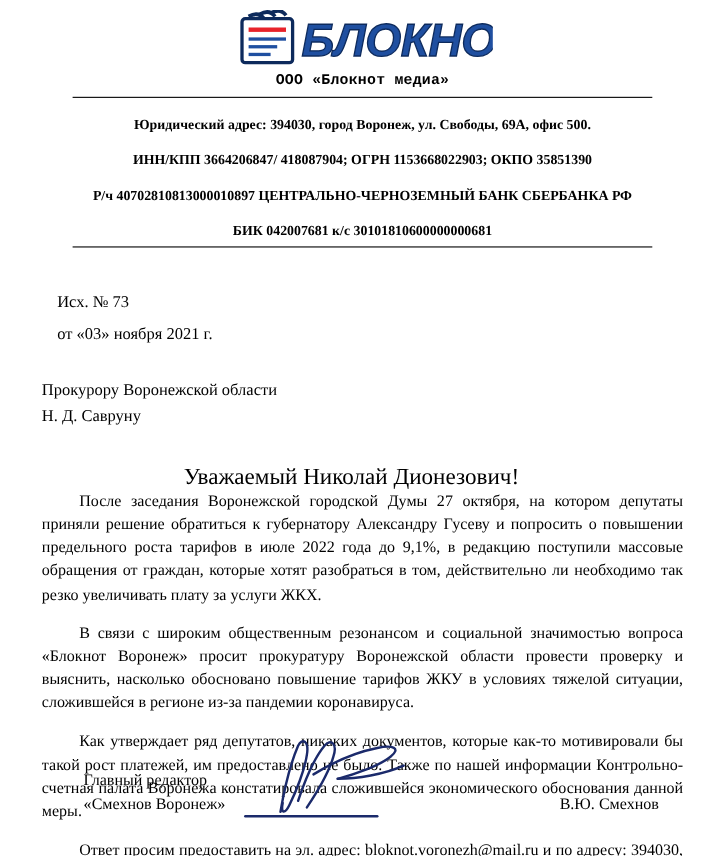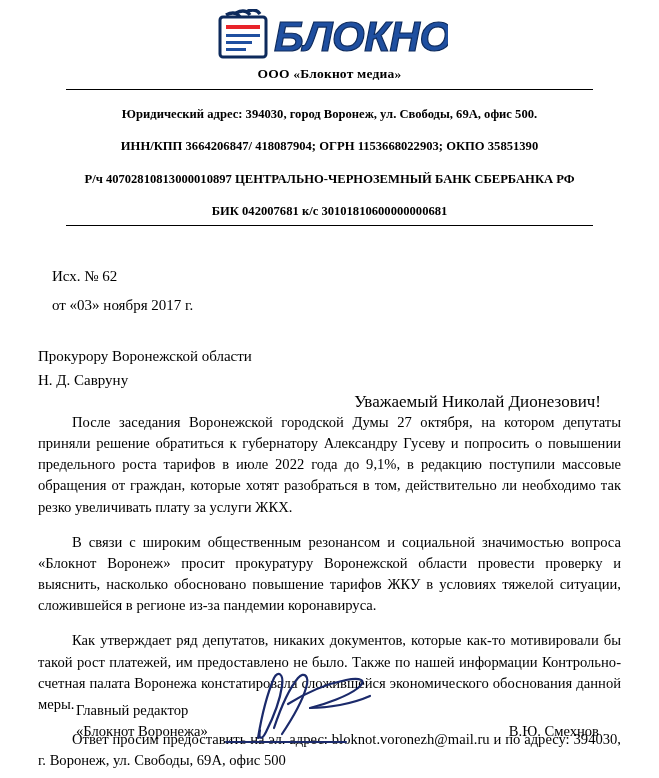--- a/index.html
+++ b/index.html
@@ -38,7 +38,7 @@
     display: block;
   }
   .company-line {
-    font-family: Liberation Serif, serif;
+    font-family: Liberation Mono, monospace;
     font-size: 13.5px;
     font-weight: bold;
     margin-top: 2px;

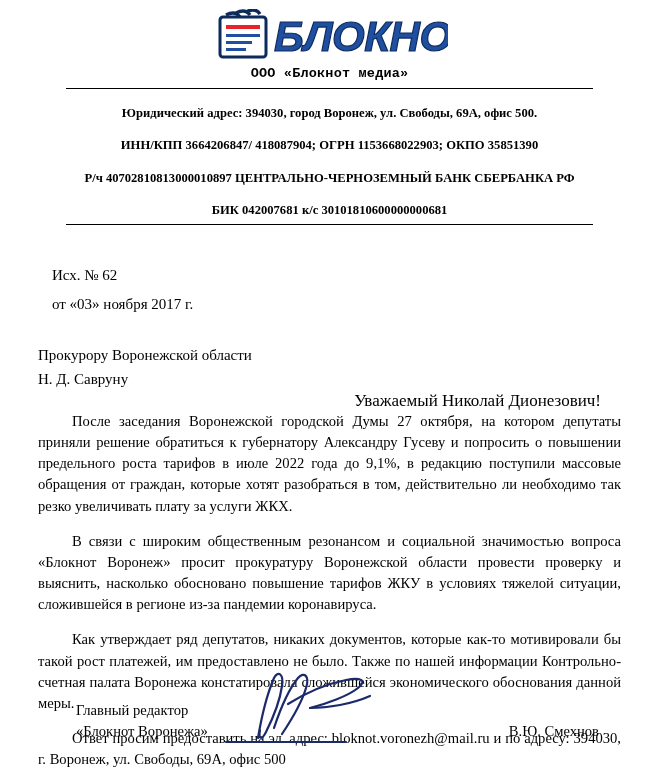--- a/index.html
+++ b/index.html
@@ -179,7 +179,7 @@
   </div>
 
   <div class="refblock">
-    <div>Исх. № 62</div>
+    <div>Исх. № 73</div>
     <div>от «03» ноября 2017 г.</div>
   </div>
 

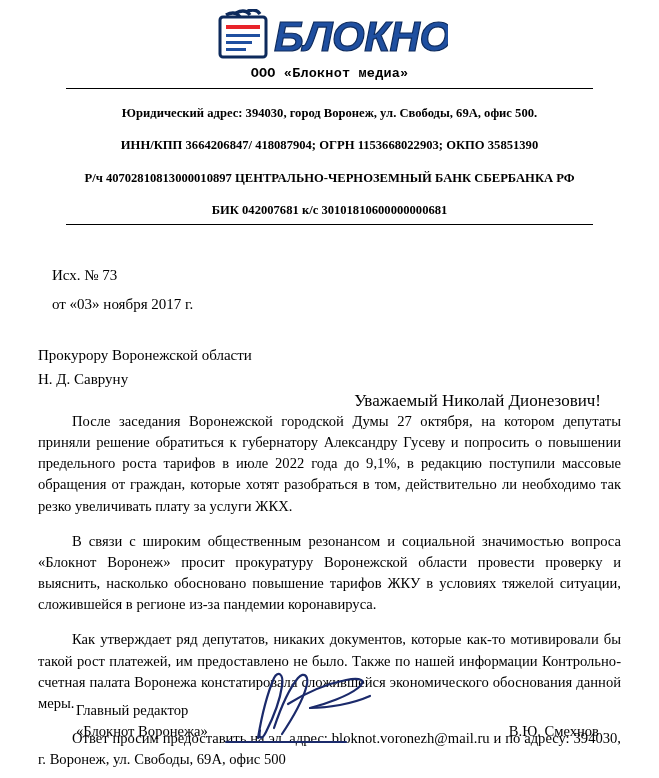--- a/index.html
+++ b/index.html
@@ -180,7 +180,7 @@
 
   <div class="refblock">
     <div>Исх. № 73</div>
-    <div>от «03» ноября 2017 г.</div>
+    <div>от «03» ноября 2021 г.</div>
   </div>
 
   <div class="addressee">

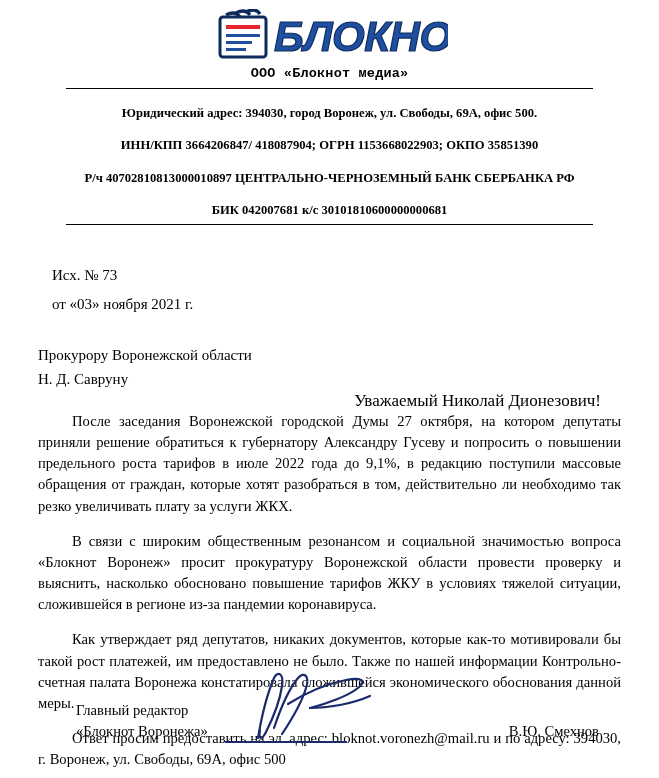--- a/index.html
+++ b/index.html
@@ -87,8 +87,9 @@
 
   
   .salutation {
-    text-align: right;
-    font-size: 17px;
+    margin-top: 30px;
+    text-align: center;
+    font-size: 21px;
     font-weight: normal;
     padding-right: 20px;
   }

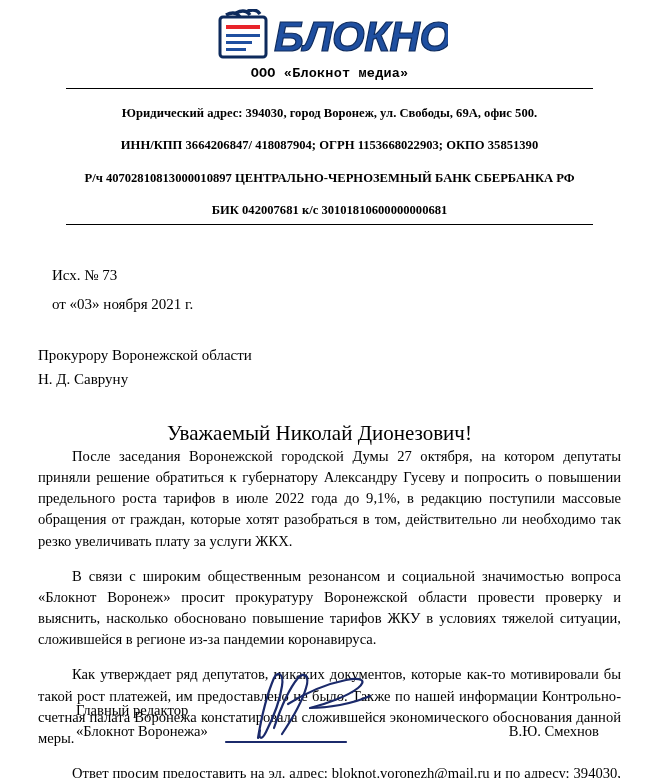--- a/index.html
+++ b/index.html
@@ -201,7 +201,7 @@
   <div class="signature-row">
     <div class="sig-left">
       <div>Главный редактор</div>
-      <div>«Блокнот Воронежа»</div>
+      <div>«Смехнов Воронеж»</div>
     </div>
 
     <div class="sig-mid">

